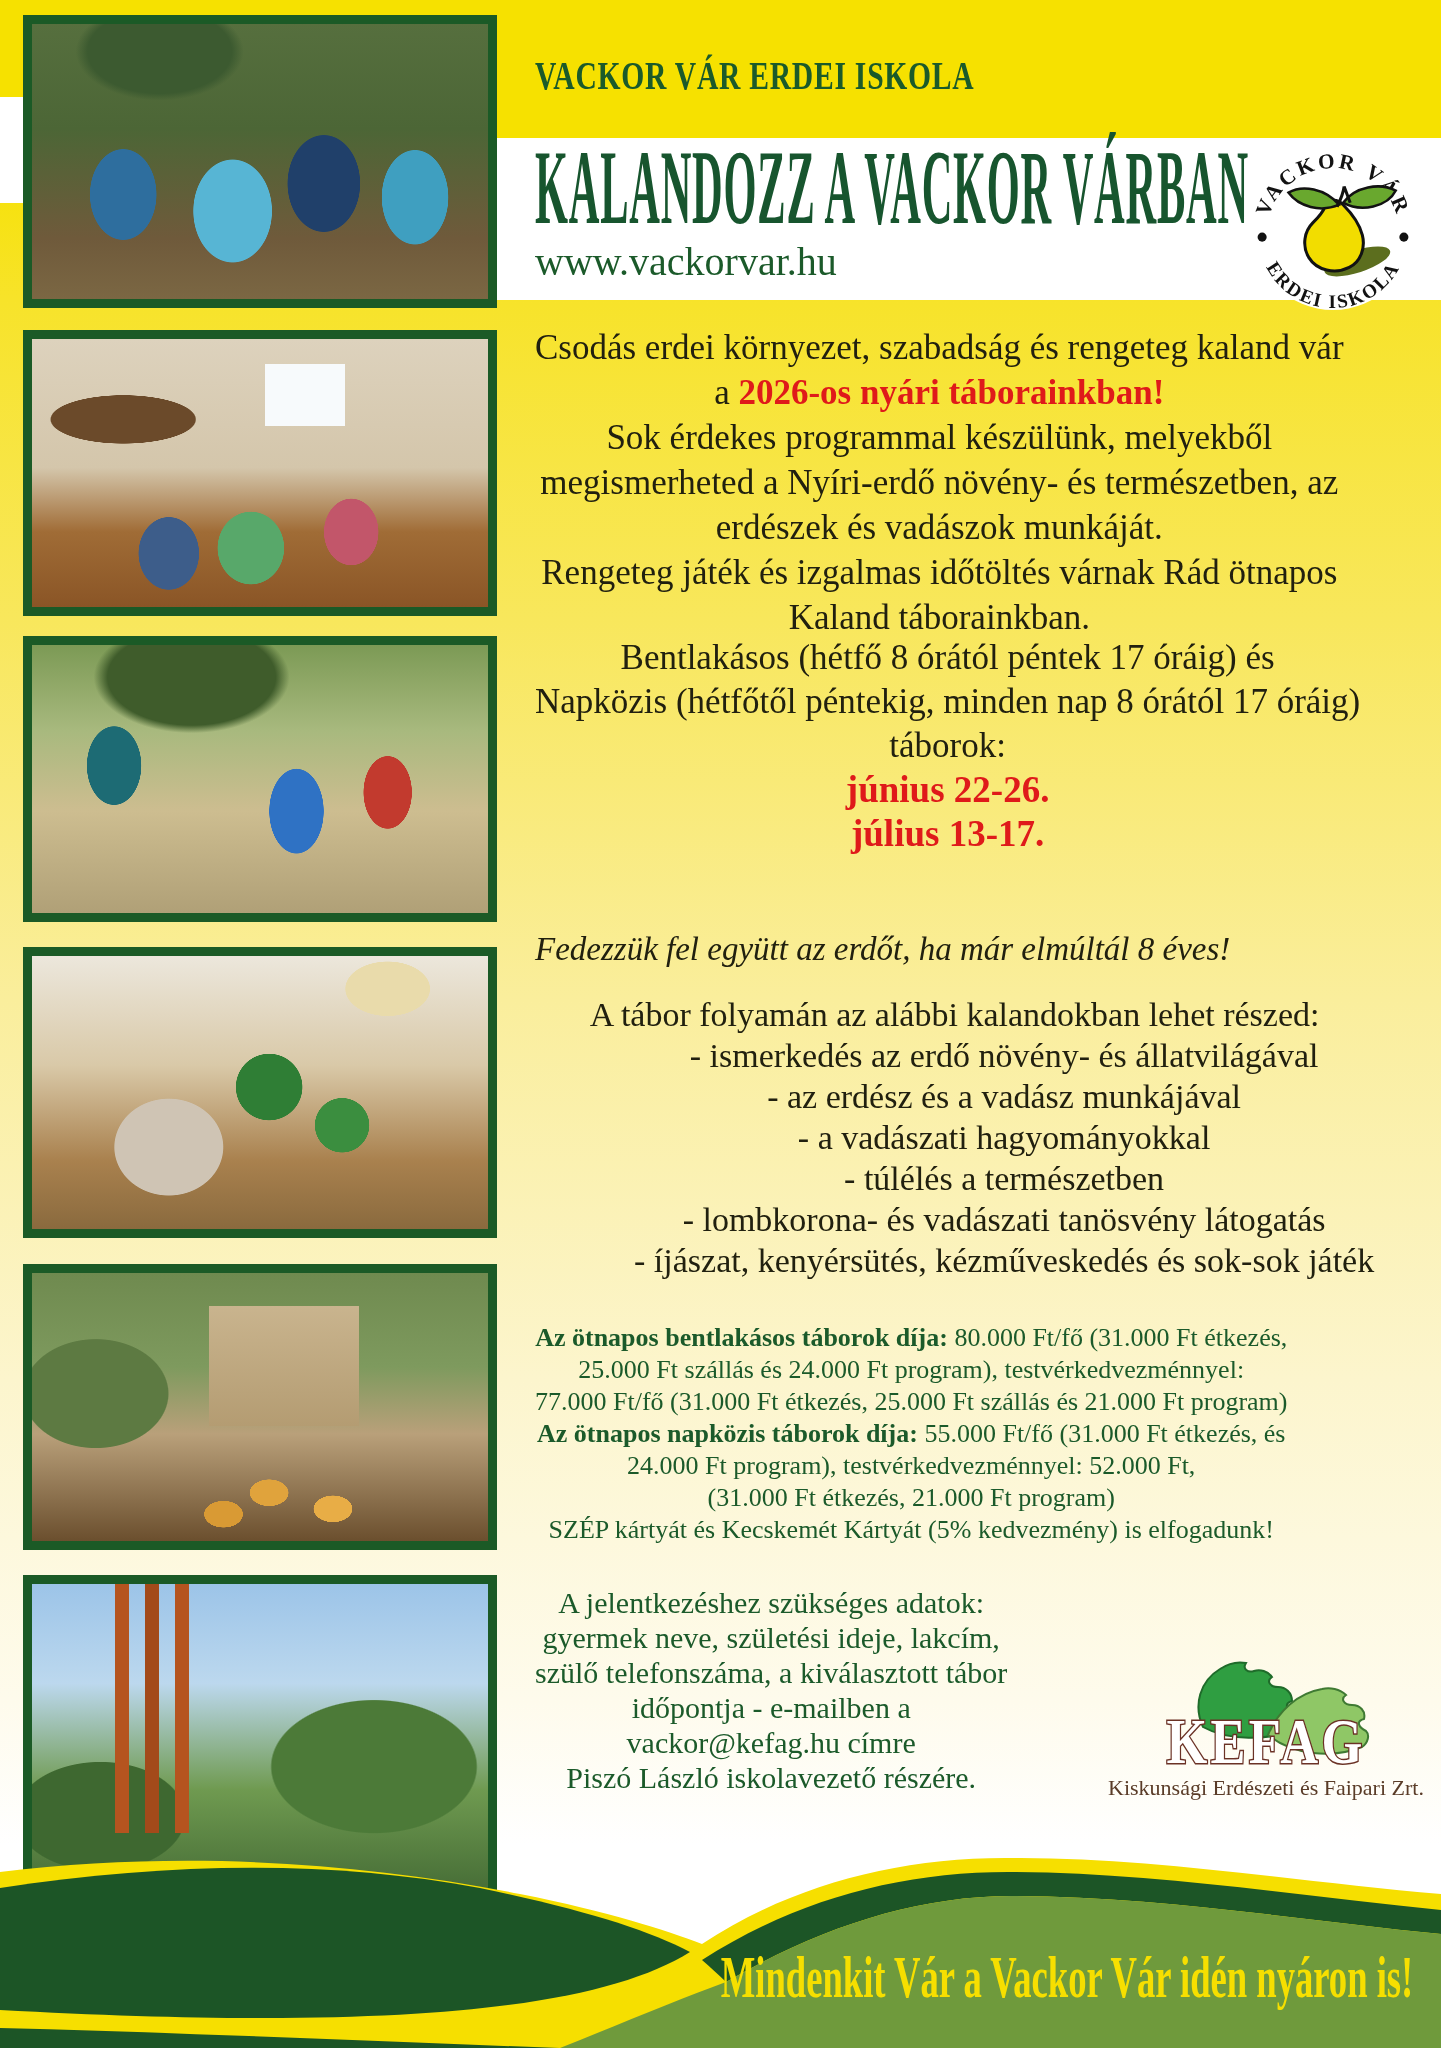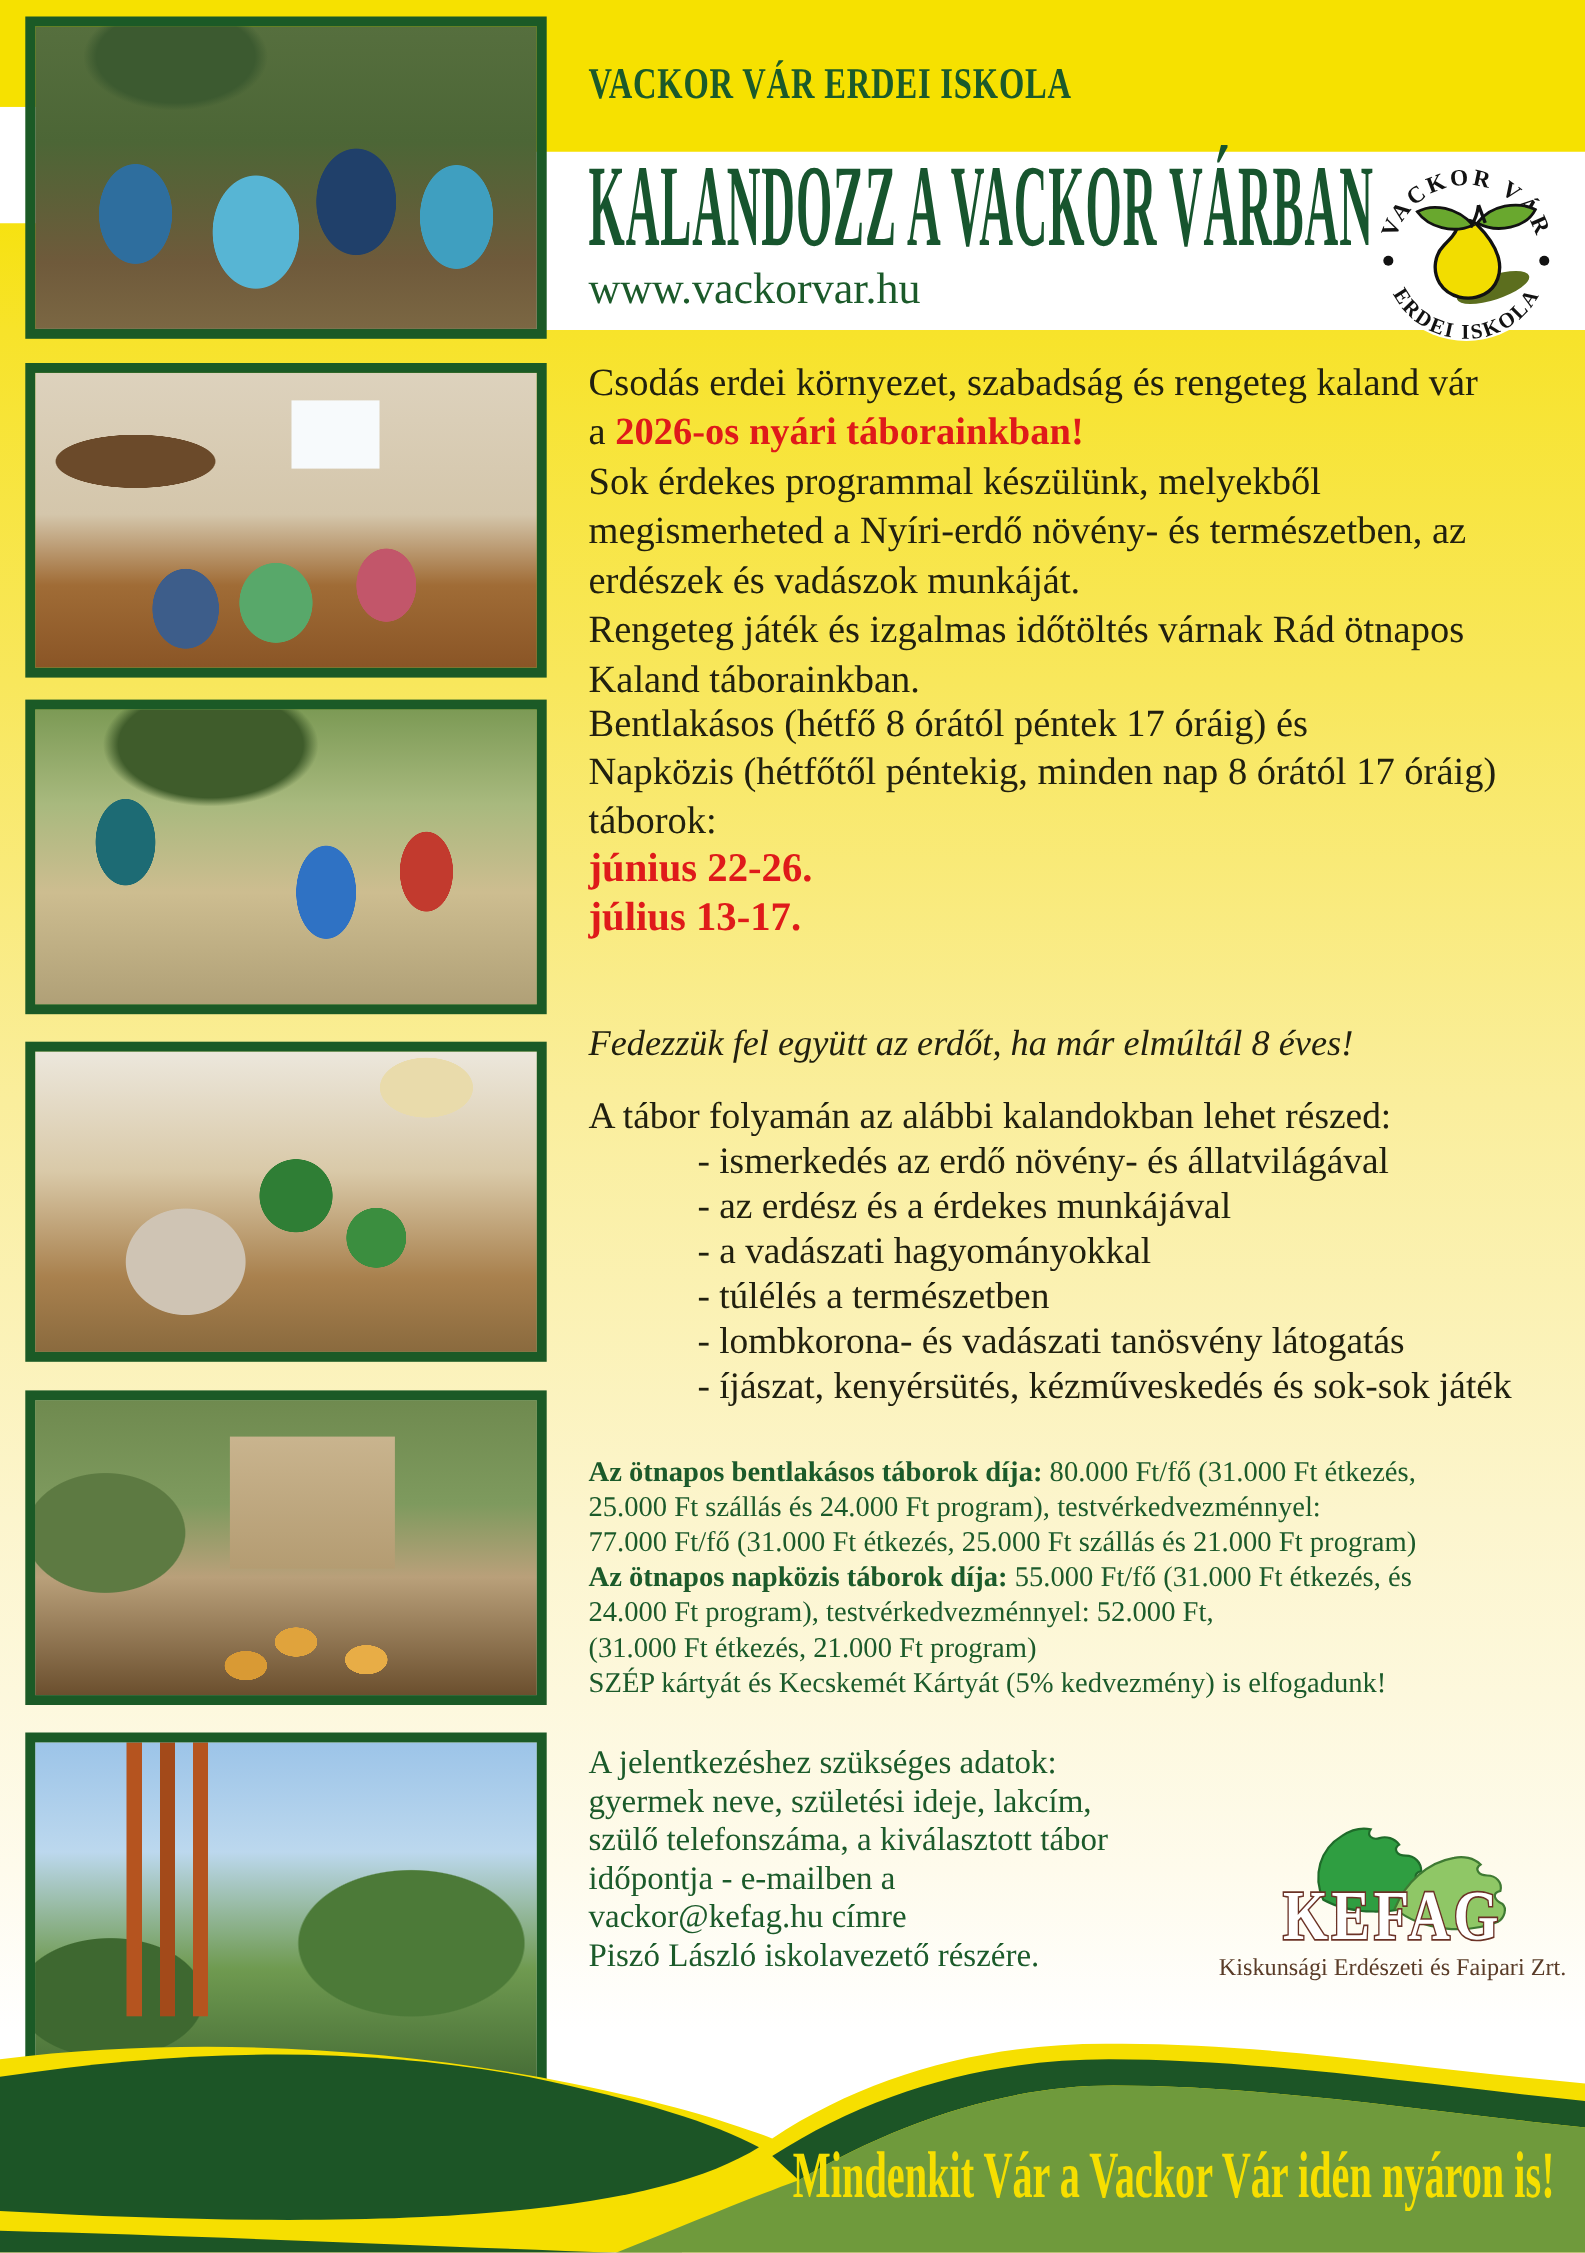--- a/index.html
+++ b/index.html
@@ -9,6 +9,7 @@
     background:linear-gradient(180deg,
       #f6e100 0px,#f6e100 140px,#f7e32a 300px,#f8e75c 620px,
       #faee9c 1000px,#fcf5cd 1380px,#fefbec 1700px,#ffffff 1845px,#ffffff 2048px);
+    text-align:center;
   }
   
   .white-band{

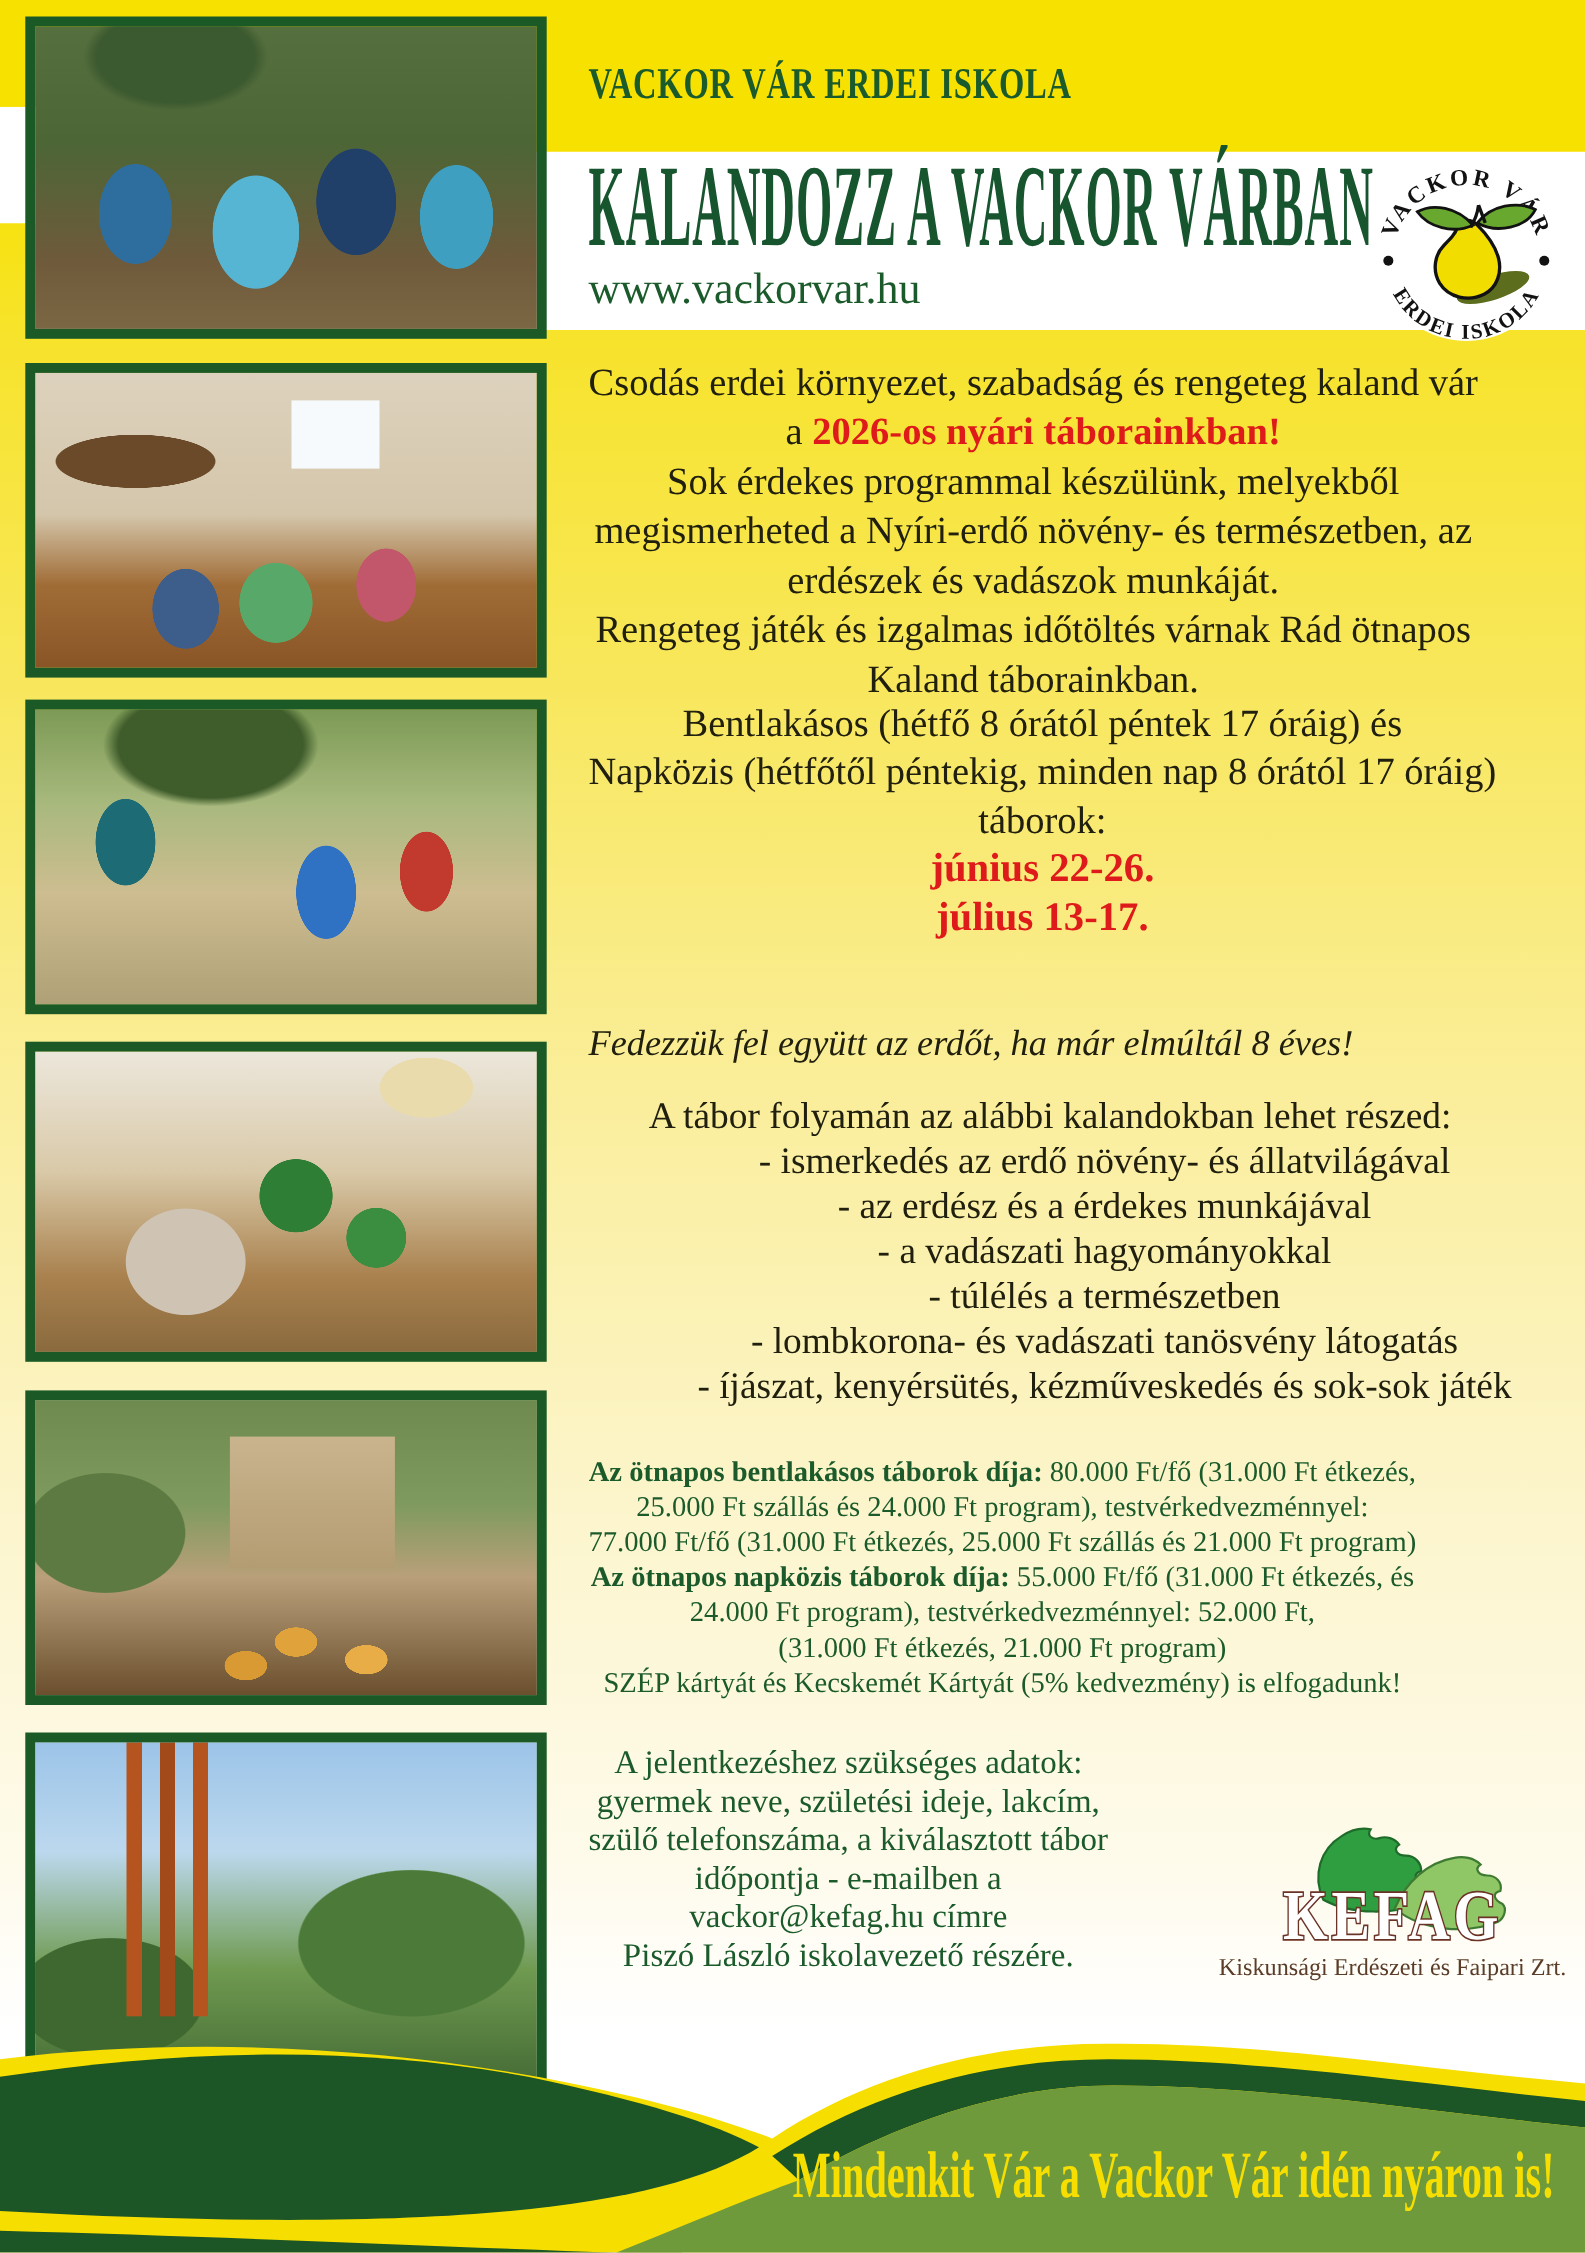--- a/index.html
+++ b/index.html
@@ -147,7 +147,7 @@
   <div class="block adv">
     <div>A tábor folyamán az alábbi kalandokban lehet részed:</div>
     <div class="item">- ismerkedés az erdő növény- és állatvilágával</div>
-    <div class="item">- az erdész és a érdekes munkájával</div>
+    <div class="item">- az erdész és a vadász munkájával</div>
     <div class="item">- a vadászati hagyományokkal</div>
     <div class="item">- túlélés a természetben</div>
     <div class="item">- lombkorona- és vadászati tanösvény látogatás</div>

